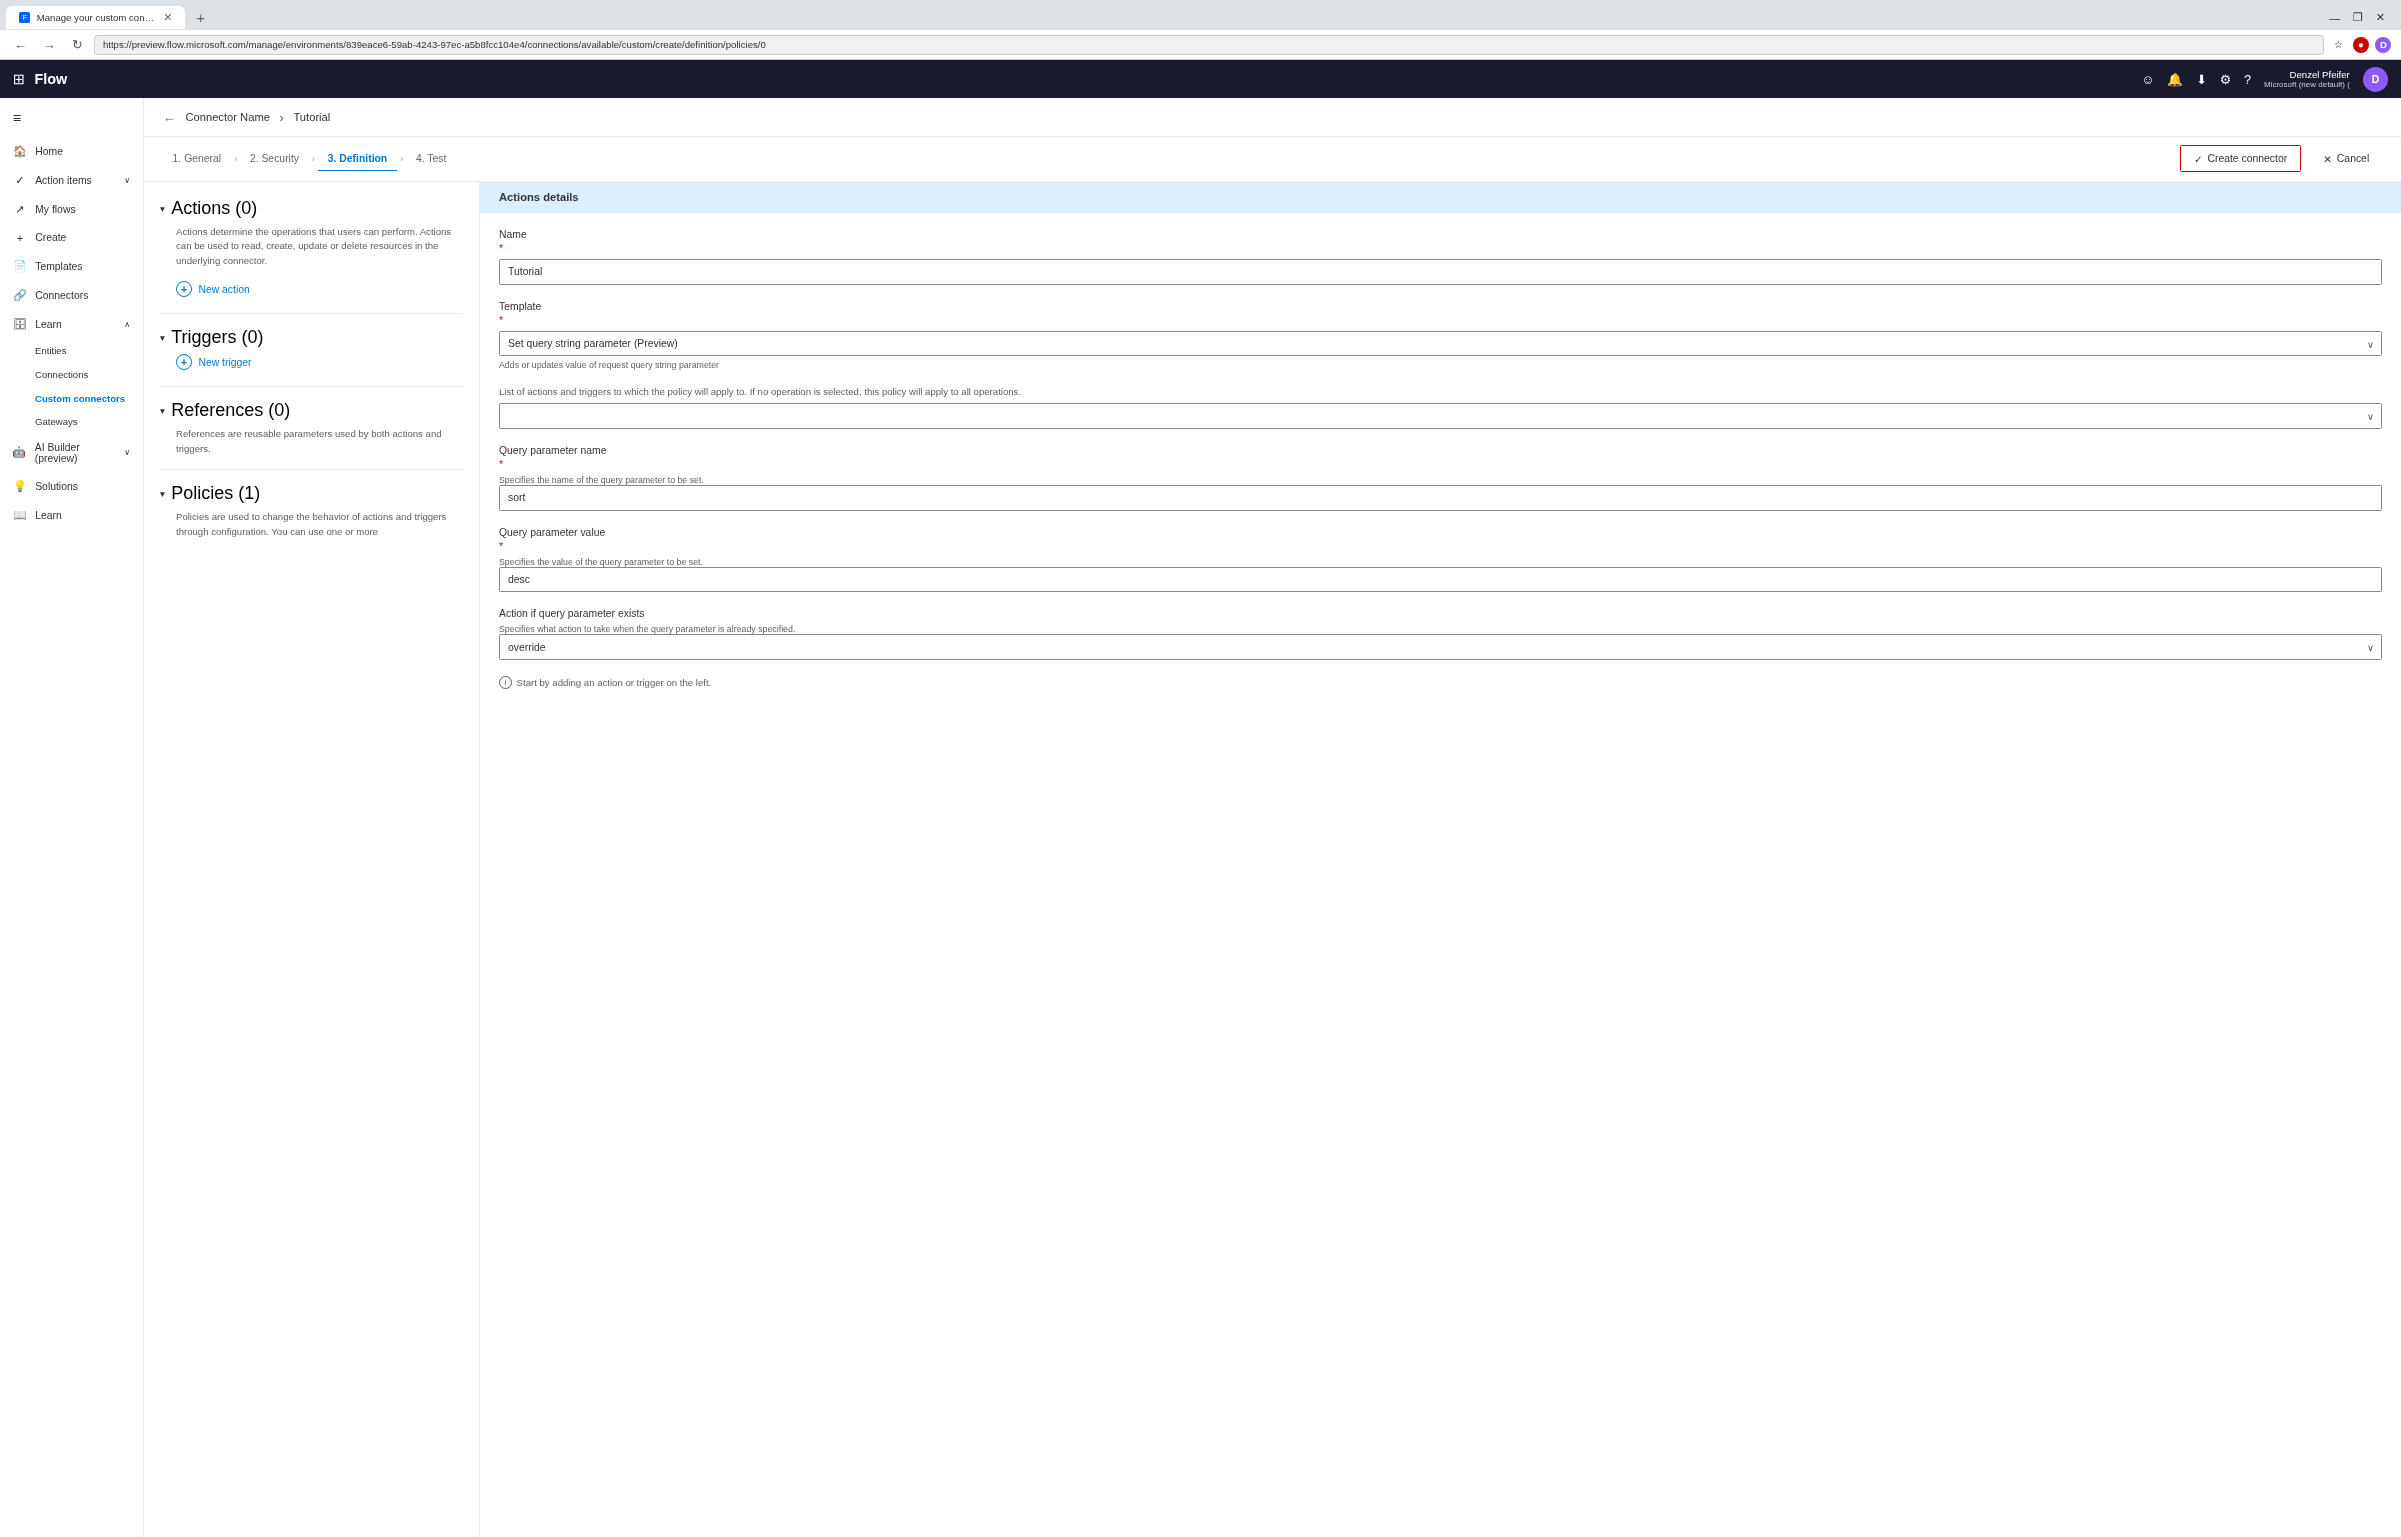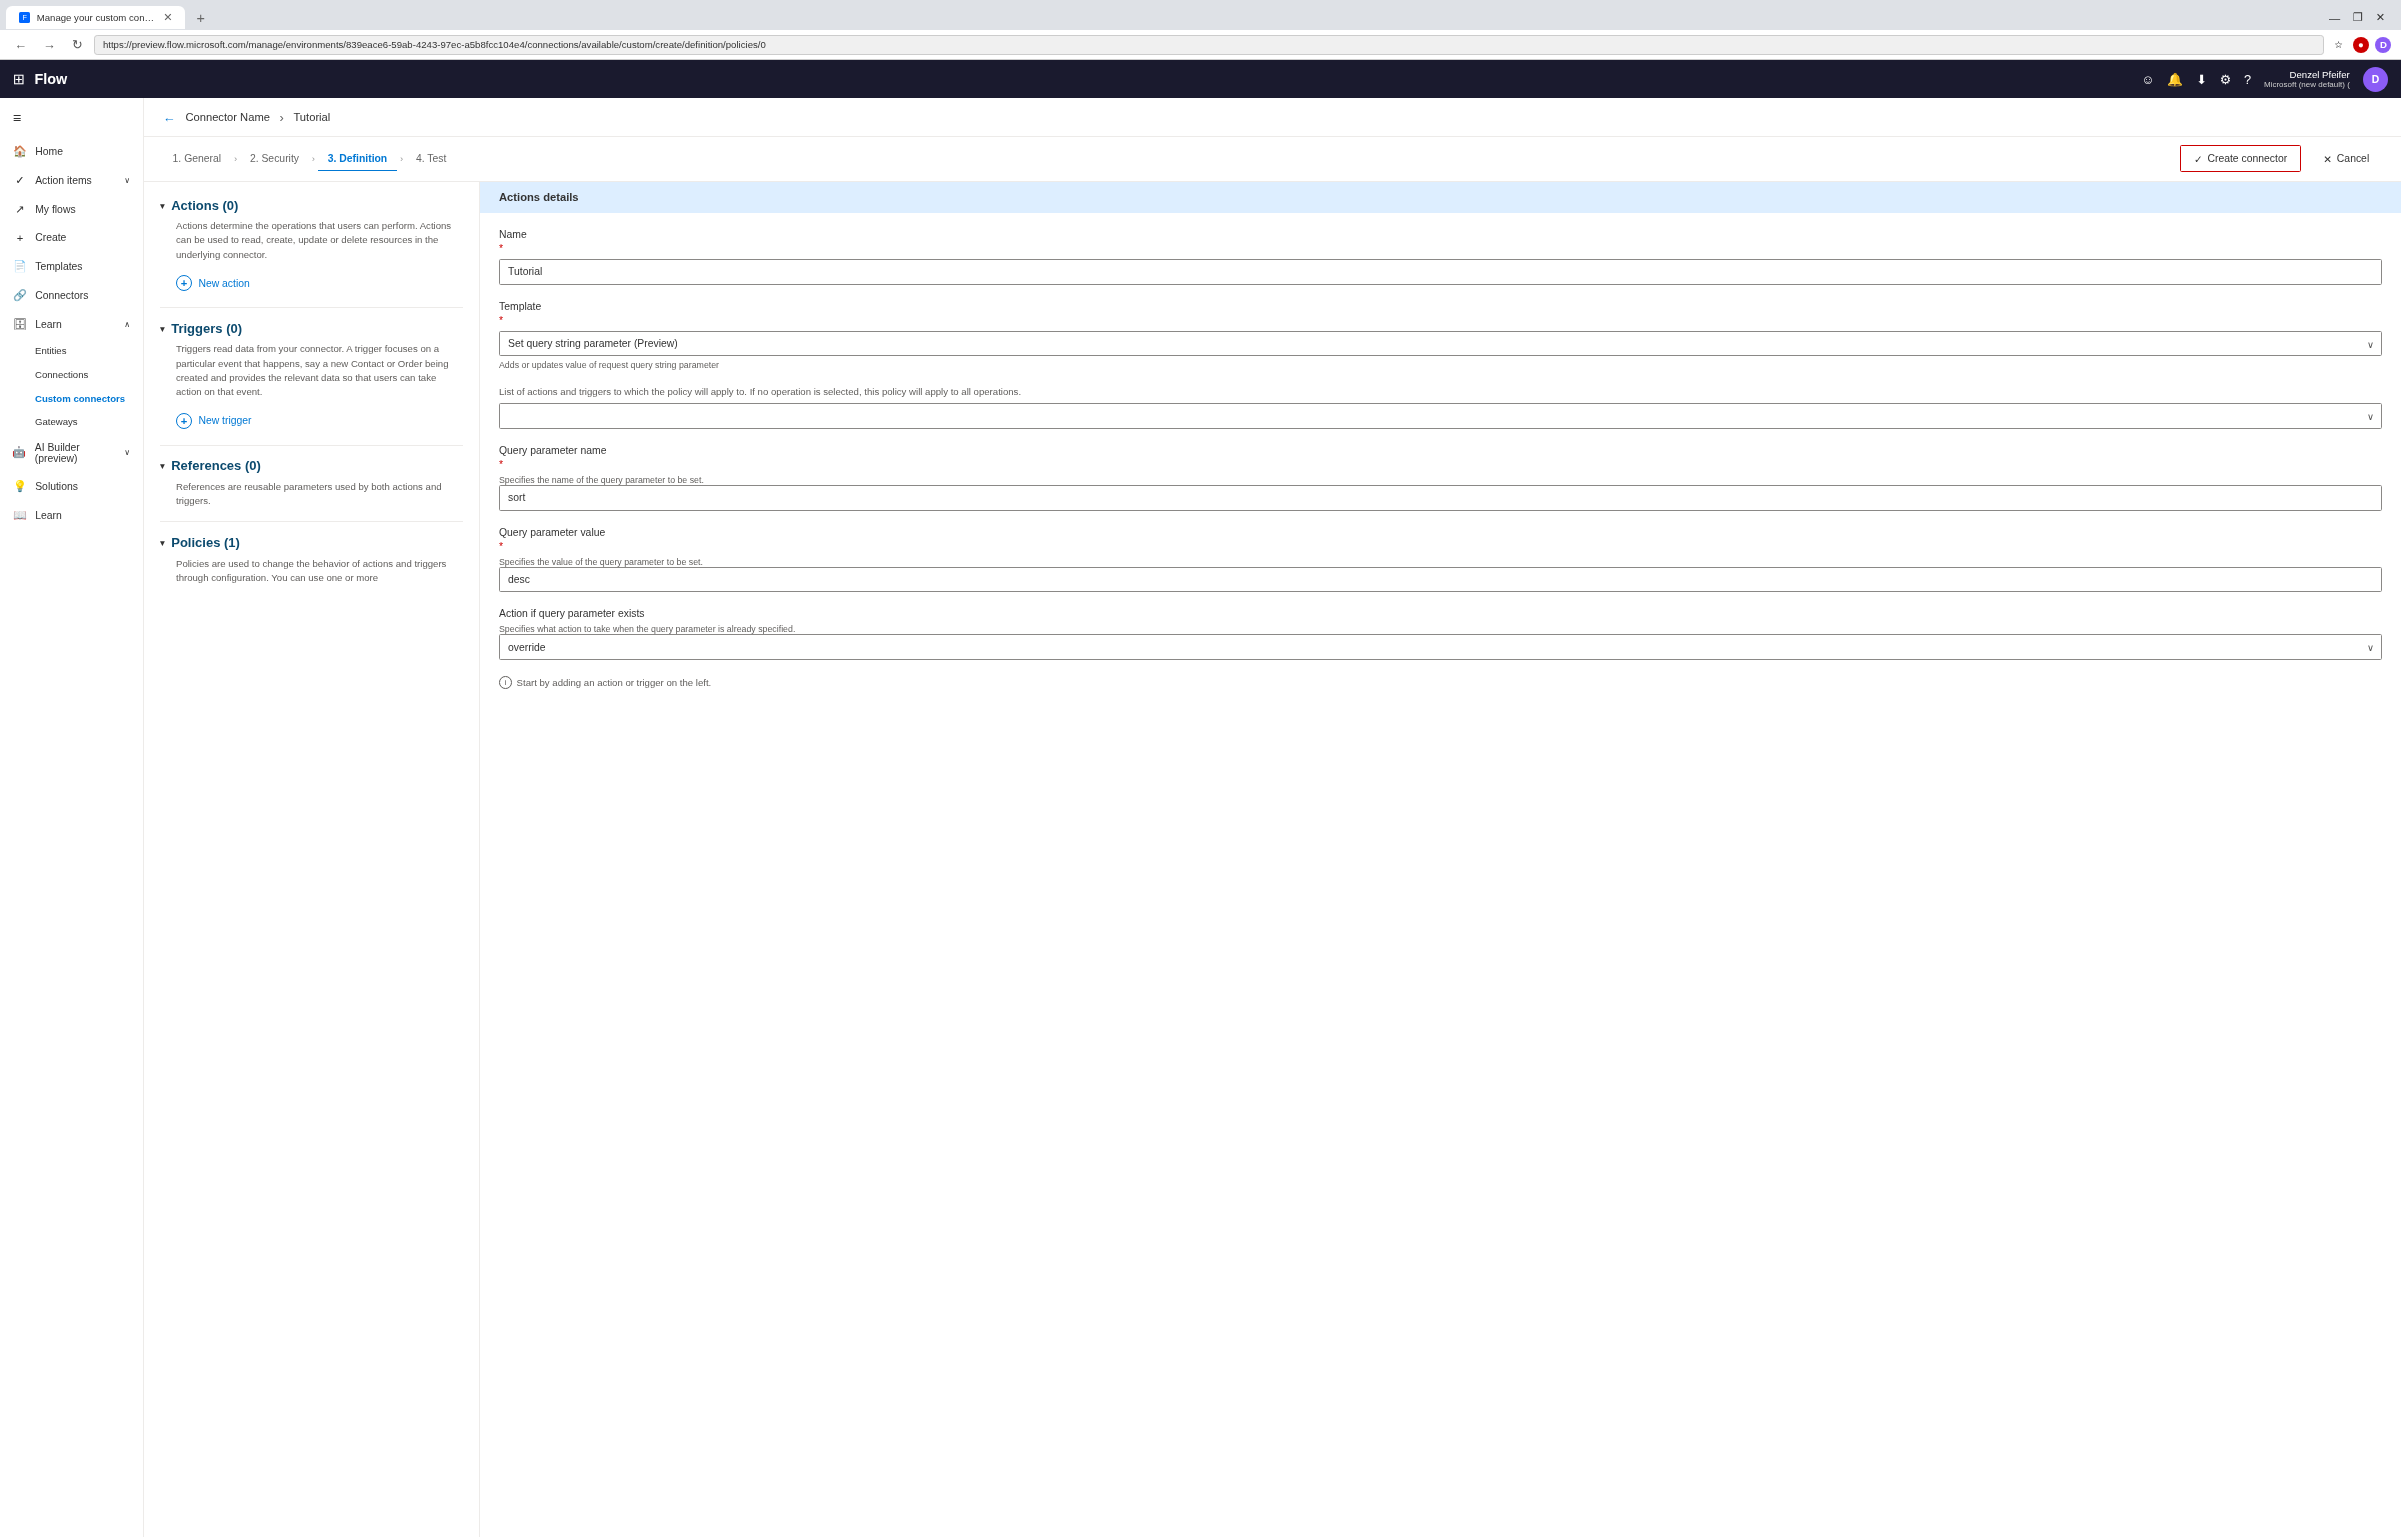--- a/index.html
+++ b/index.html
@@ -72,7 +72,7 @@
     .left-panel { width: 336px; background: #fff; border-right: 0.8px solid #edebe9; overflow-y: auto; padding: 16px; flex-shrink: 0; }
     .section-header { display: flex; align-items: center; gap: 6.4px; margin-bottom: 6.4px; }
     .section-toggle { color: #333; font-size: 9.6px; cursor: pointer; }
-    .section-title { font-size: 13px; font-weight: 700; color: #0c4a6e; }
+    .section-title { font-size: 18px; font-weight: 400; color: #000000; }
     .section-desc { font-size: 9.6px; color: #605e5c; line-height: 1.5; margin-bottom: 12.8px; margin-left: 16px; }
     .section-action { display: flex; align-items: center; gap: 6.4px; color: #0078d4; font-size: 10.4px; cursor: pointer; margin-left: 16px; margin-bottom: 16px; }
     .section-action .plus-circle { width: 16px; height: 16px; border-radius: 50%; border: 1.6px solid #0078d4; display: flex; align-items: center; justify-content: center; font-size: 11.2px; font-weight: bold; }

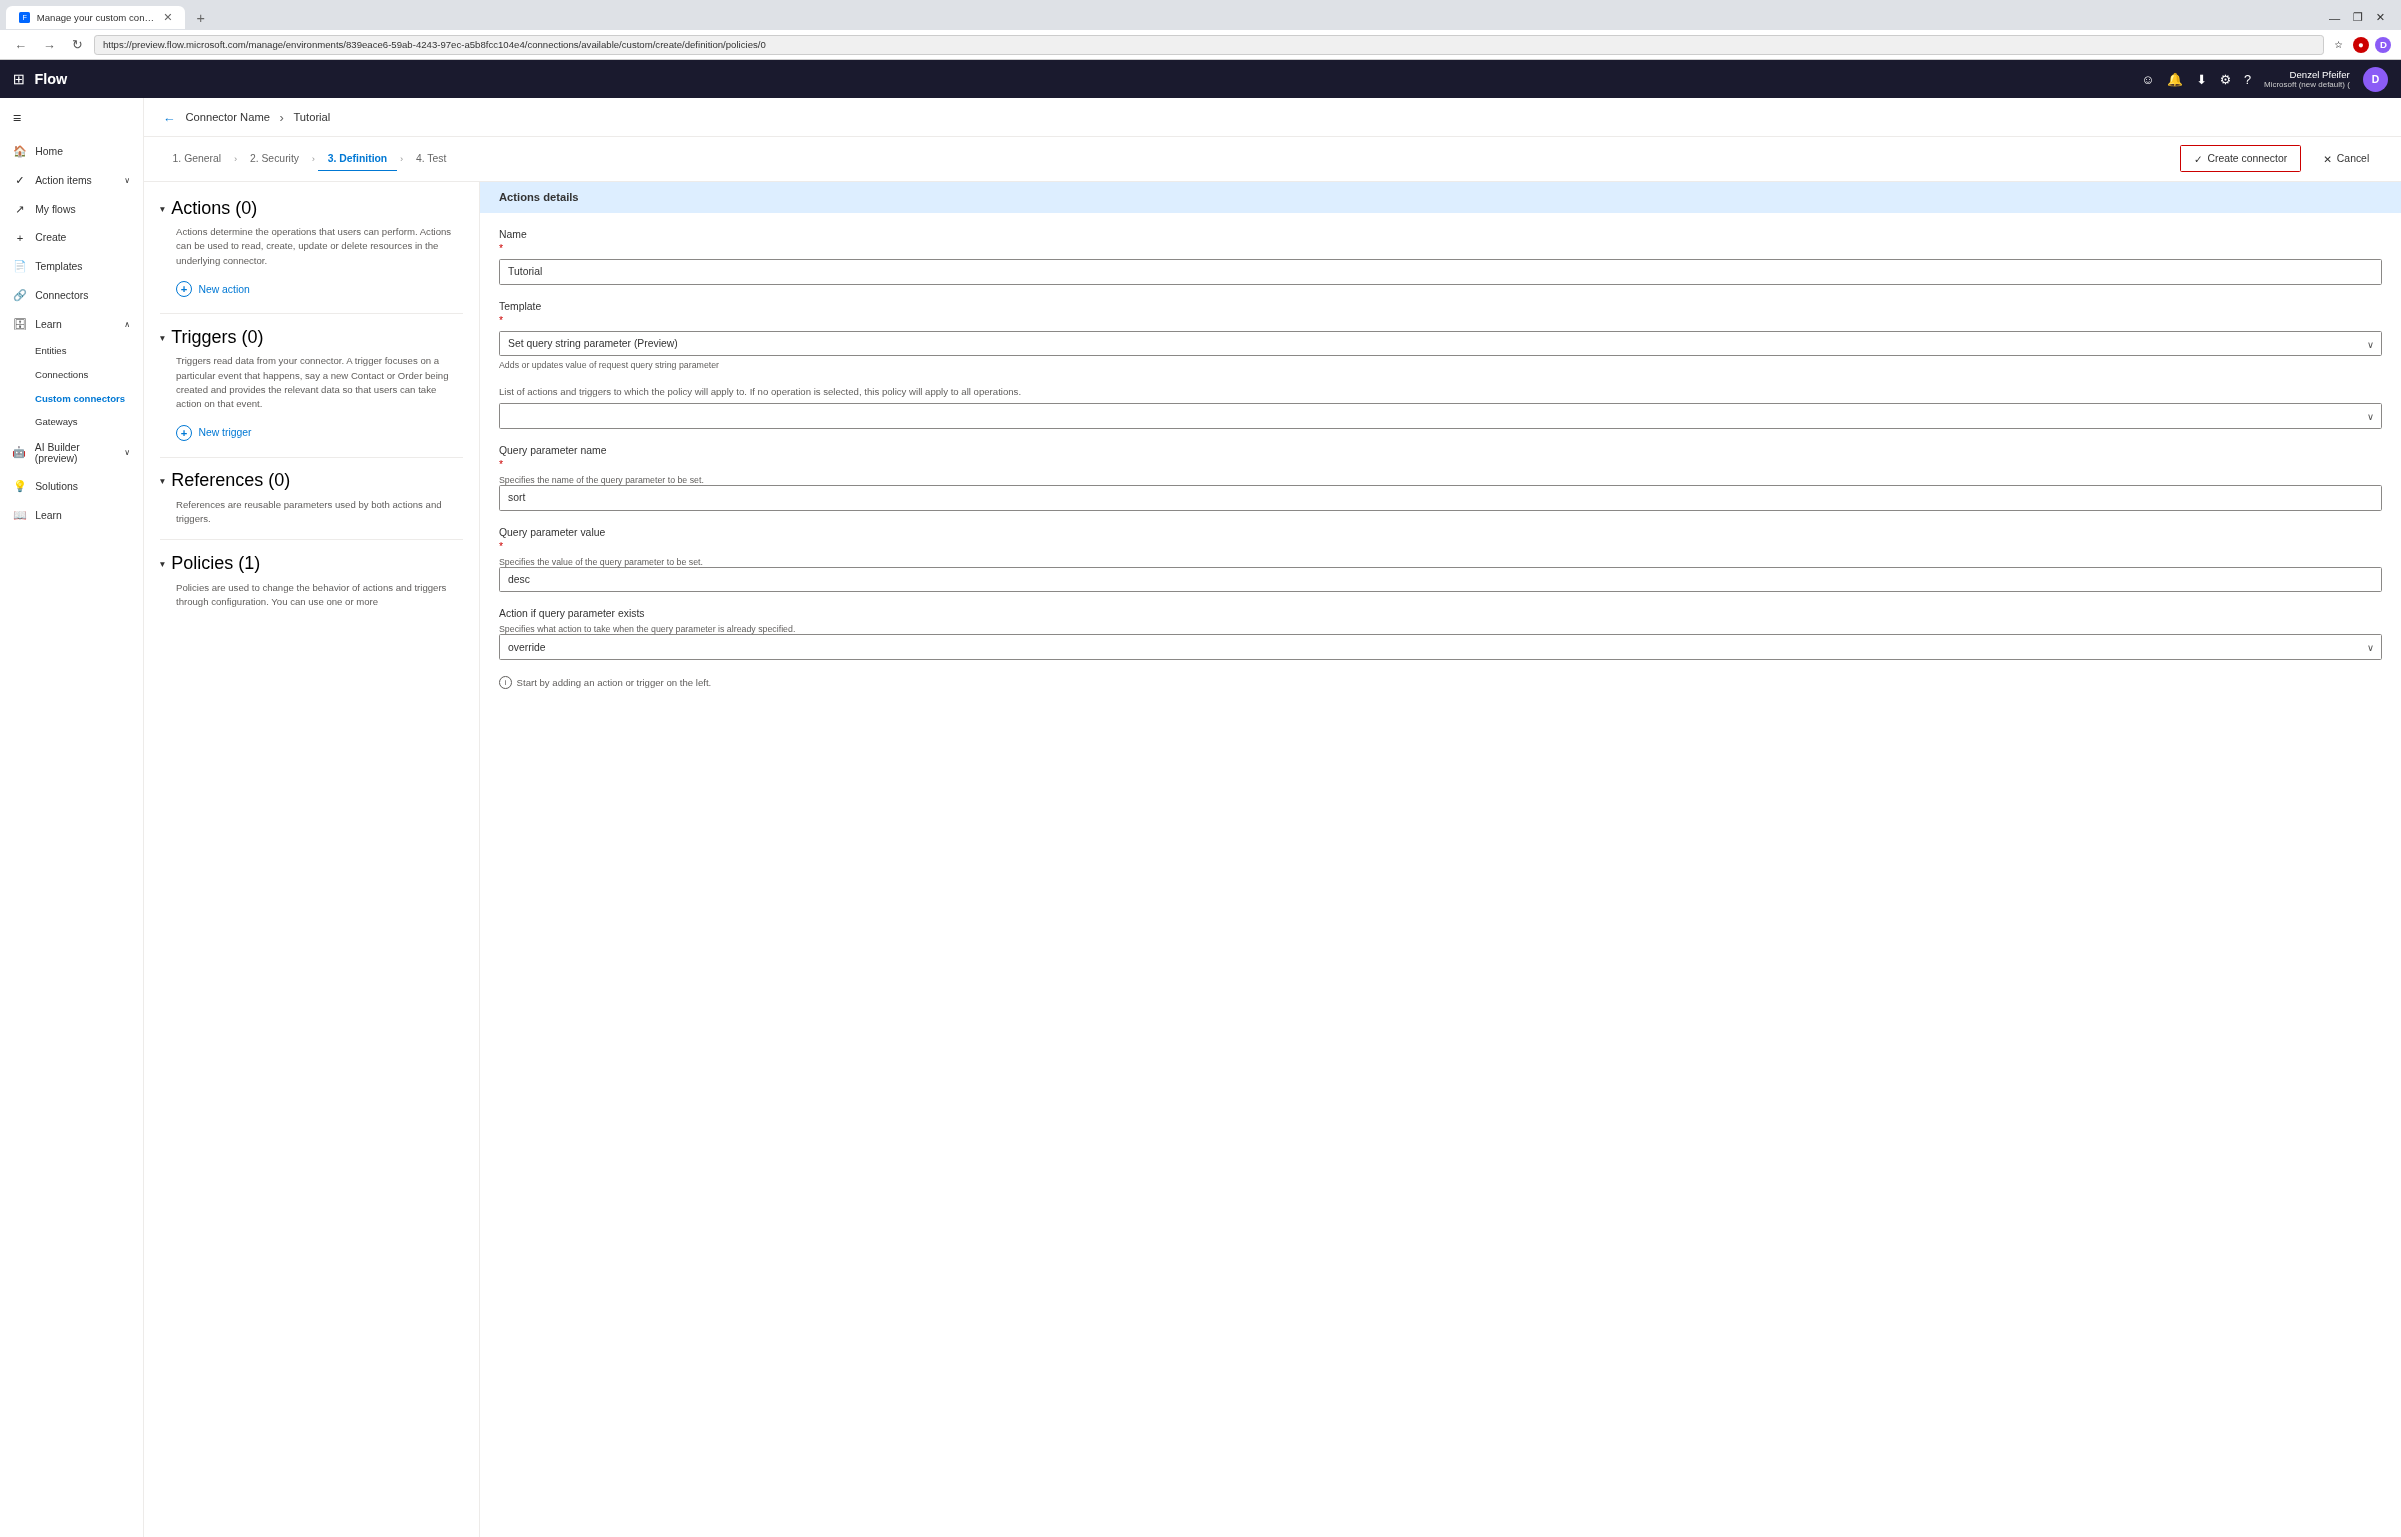--- a/index.html
+++ b/index.html
@@ -262,7 +262,6 @@
           <span class="section-toggle">▾</span>
           <span class="section-title">Triggers (0)</span>
         </div>
-        <div class="section-desc">Triggers read data from your connector. A trigger focuses on a particular event that happens, say a new Contact or Order being created and provides the relevant data so that users can take action on that event.</div>
         <div class="section-action">
           <div class="plus-circle">+</div>
           <span>New trigger</span>

